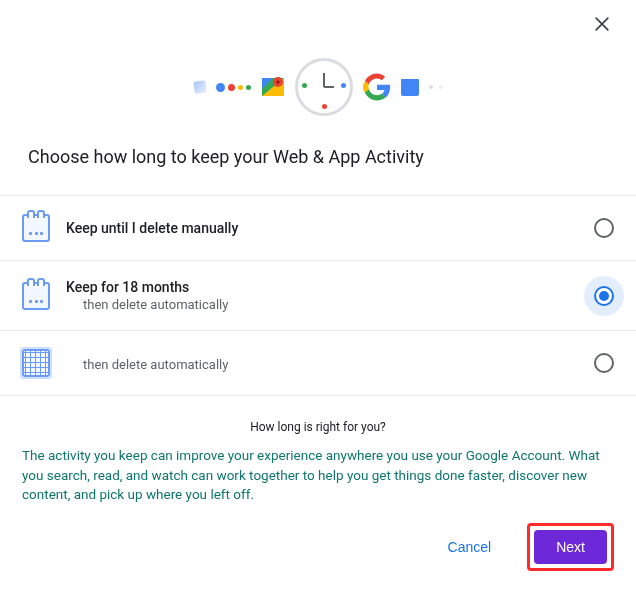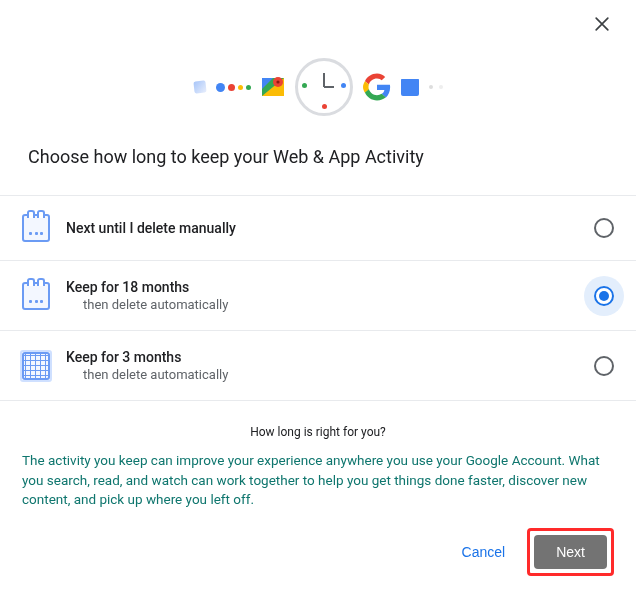--- a/index.html
+++ b/index.html
@@ -202,7 +202,7 @@
         </div>
     </div>
     <div class="txt">
-      <div class="label">Next until I delete manually</div>
+      <div class="label">Keep until I delete manually</div>
     </div>
     <div class="radio"></div>
   </div>

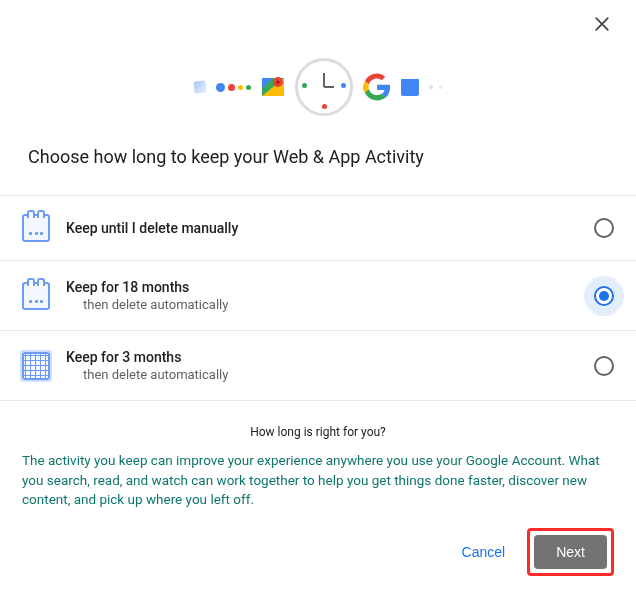--- a/index.html
+++ b/index.html
@@ -229,7 +229,6 @@
       <div class="cal-grid"></div>
     </div>
     <div class="txt">
-      <div class="label">Keep for 3 months</div>
       <div class="sub">then delete automatically</div>
     </div>
     <div class="radio"></div>

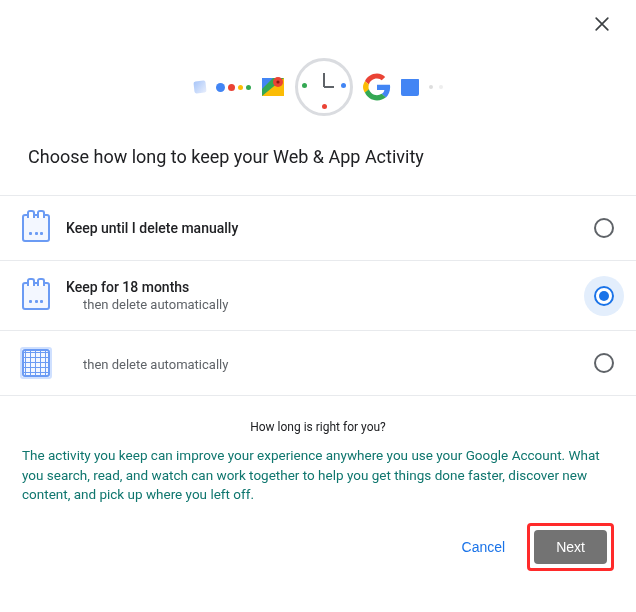--- a/index.html
+++ b/index.html
@@ -134,7 +134,7 @@
     font-size:13.5px;color:#0f766e;line-height:1.45;
   }
   .actions{
-    display:flex;justify-content:flex-end;align-items:center;gap:8px;
+    display:flex;justify-content:flex-end;align-items:center;gap:22px;
     padding:18px 22px 0 0;
   }
   .cancel{

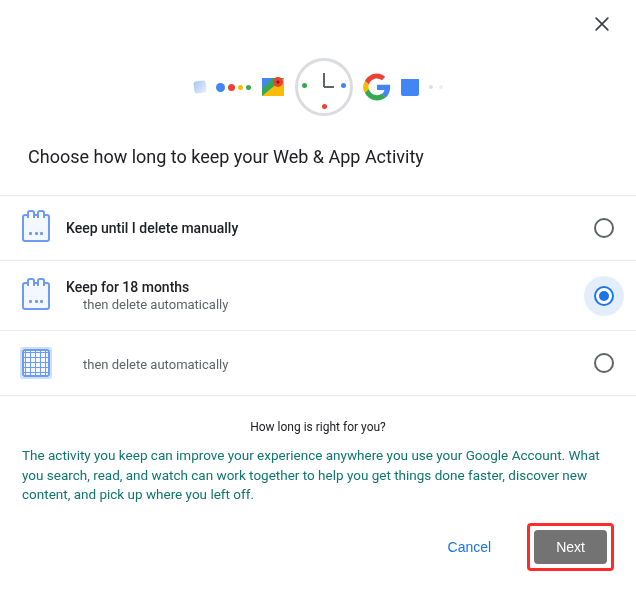--- a/index.html
+++ b/index.html
@@ -141,7 +141,7 @@
     color:#1a73e8;font-size:14px;font-weight:500;padding:8px 14px;cursor:pointer;background:none;border:none;
   }
   .next{
-    background:#737373;color:#fff;border:none;border-radius:4px;
+    background:#6d28d9;color:#fff;border:none;border-radius:4px;
     font-size:14px;font-weight:500;padding:9px 22px;cursor:pointer;
   }
   .next-hi{

